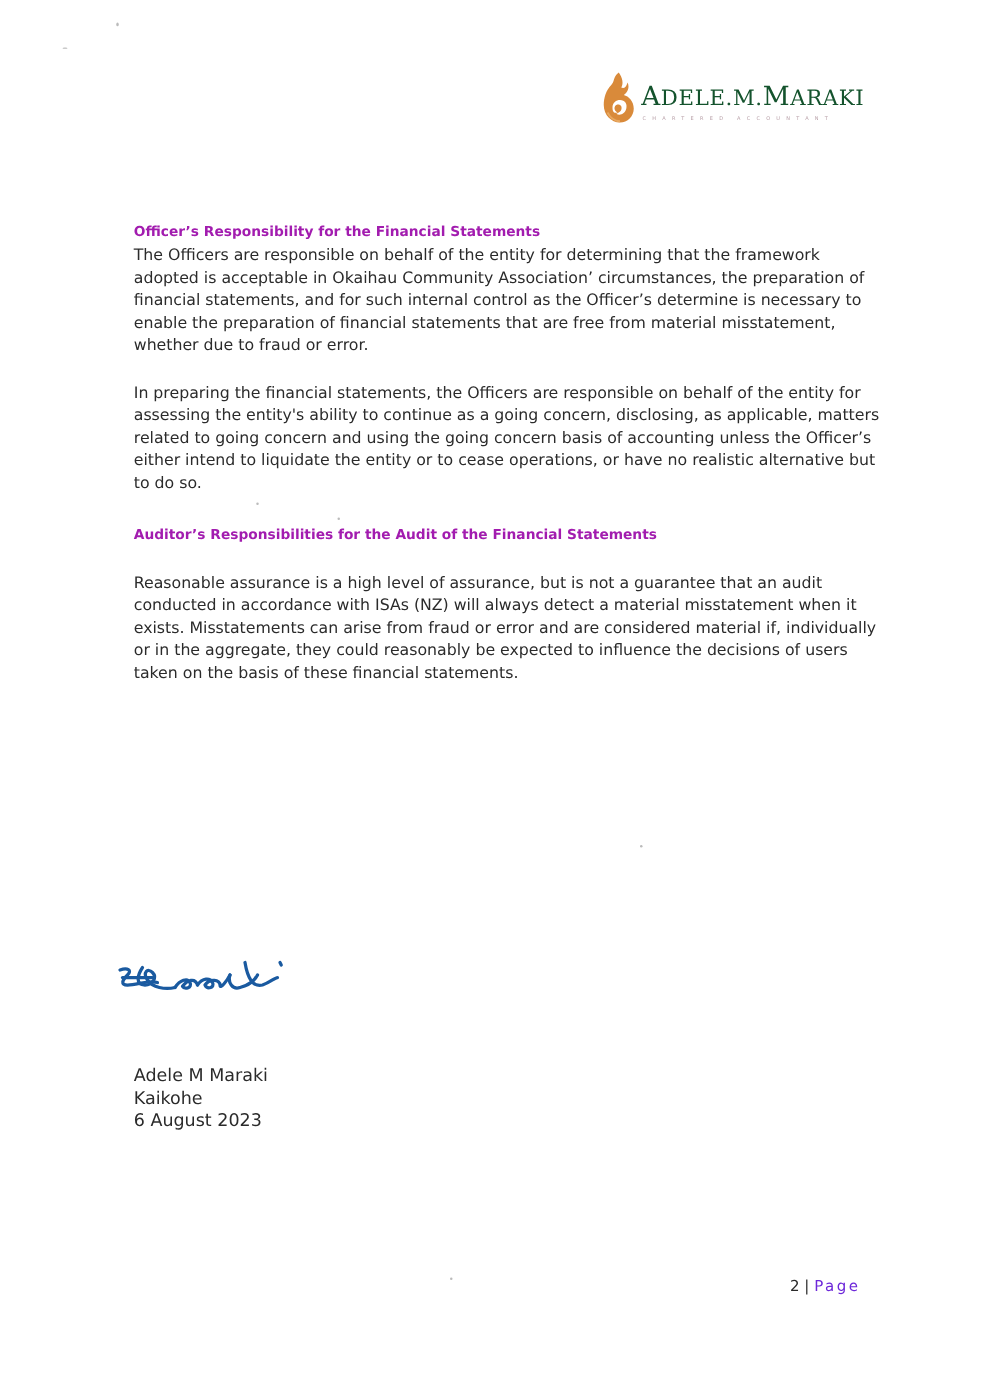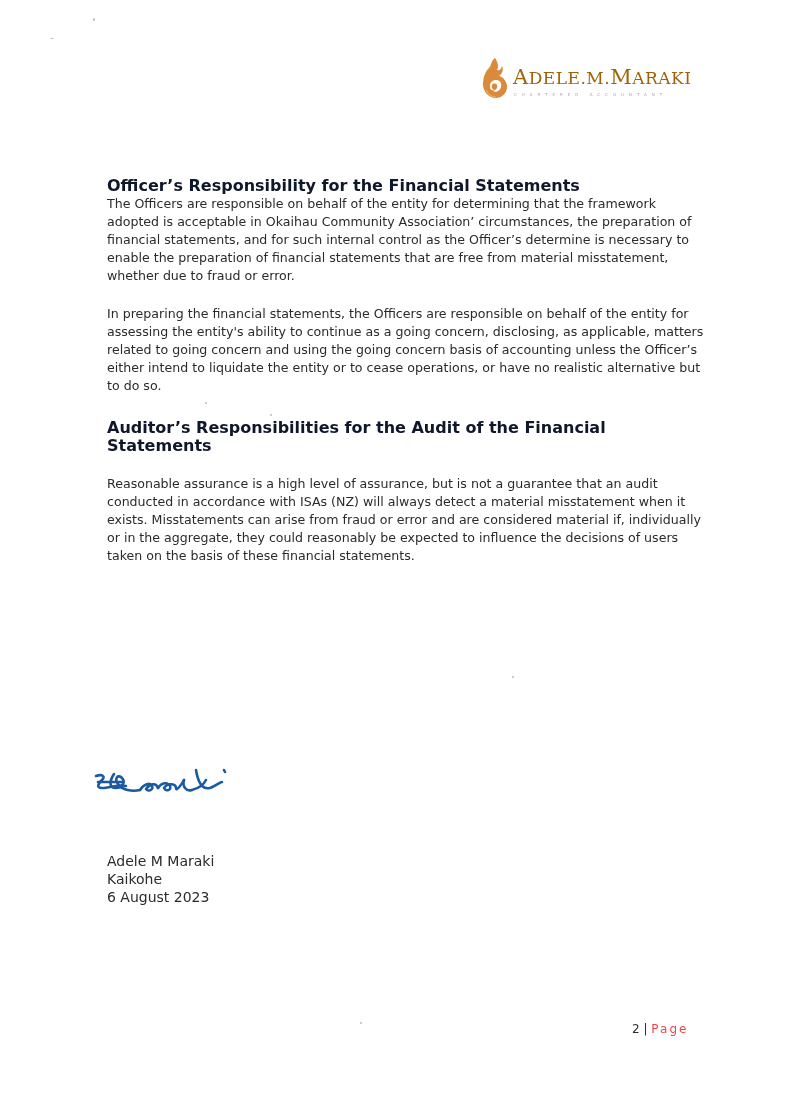--- a/index.html
+++ b/index.html
@@ -11,7 +11,7 @@
     .logo-mark { position: absolute; left: 0; top: 0; width: 30px; height: 44px; }
     .logo-text {
       position: absolute; left: 33px; top: 9px; font-family: "DejaVu Serif", "Liberation Serif", serif;
-      font-size: 21px; color: #a16207; letter-spacing: 0.5px; white-space: nowrap;
+      font-size: 21px; color: #14532d; letter-spacing: 0.5px; white-space: nowrap;
     }
     .logo-text .small { font-size: 17px; }
     .logo-tagline {

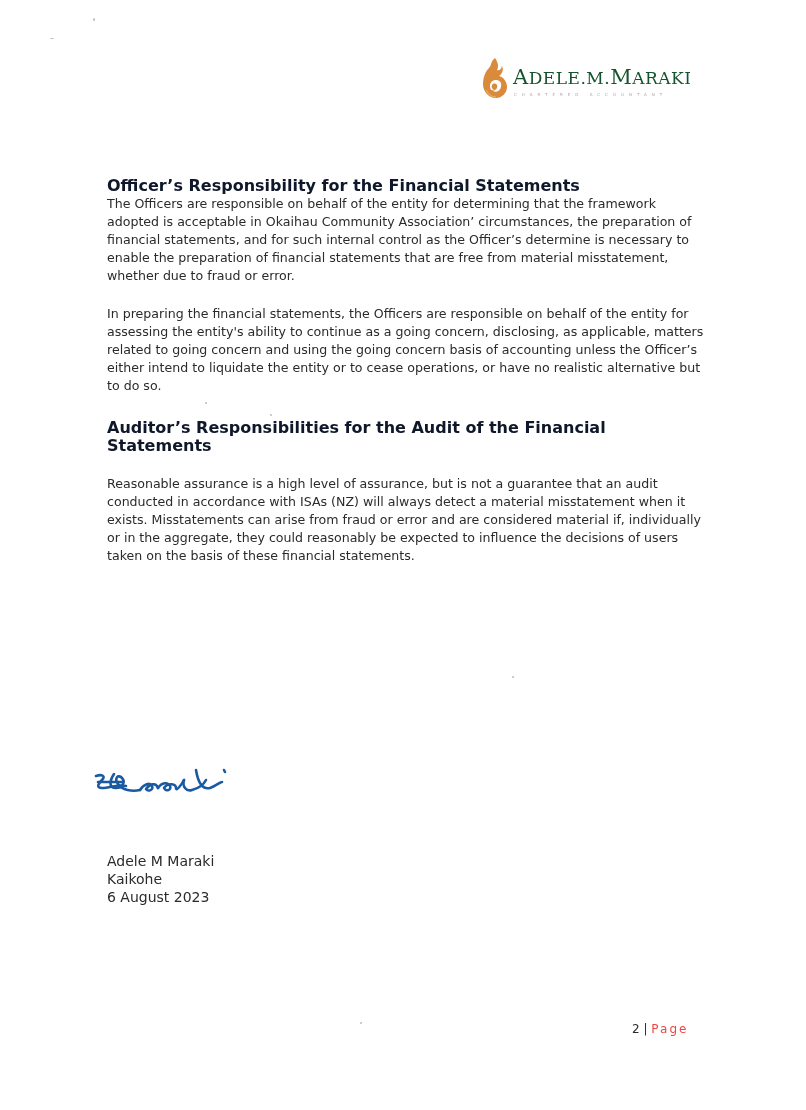--- a/index.html
+++ b/index.html
@@ -18,7 +18,7 @@
       position: absolute; left: 34px; top: 36px; font-size: 4px; color: #b8a0a8; letter-spacing: 5px; white-space: nowrap;
     }
     .content { position: absolute; left: 107px; top: 177px; width: 600px; font-size: 12.6px; line-height: 18px; }
-    h2 { font-size: 16px; font-weight: bold; margin: 0; color: #0f172a; line-height: 18px; }
+    h2 { font-size: 11px; font-weight: bold; margin: 0; color: #a21caf; line-height: 18px; }
     p { margin: 0; }
     .gap-lg { height: 20px; }
     .gap-sec { height: 24px; }

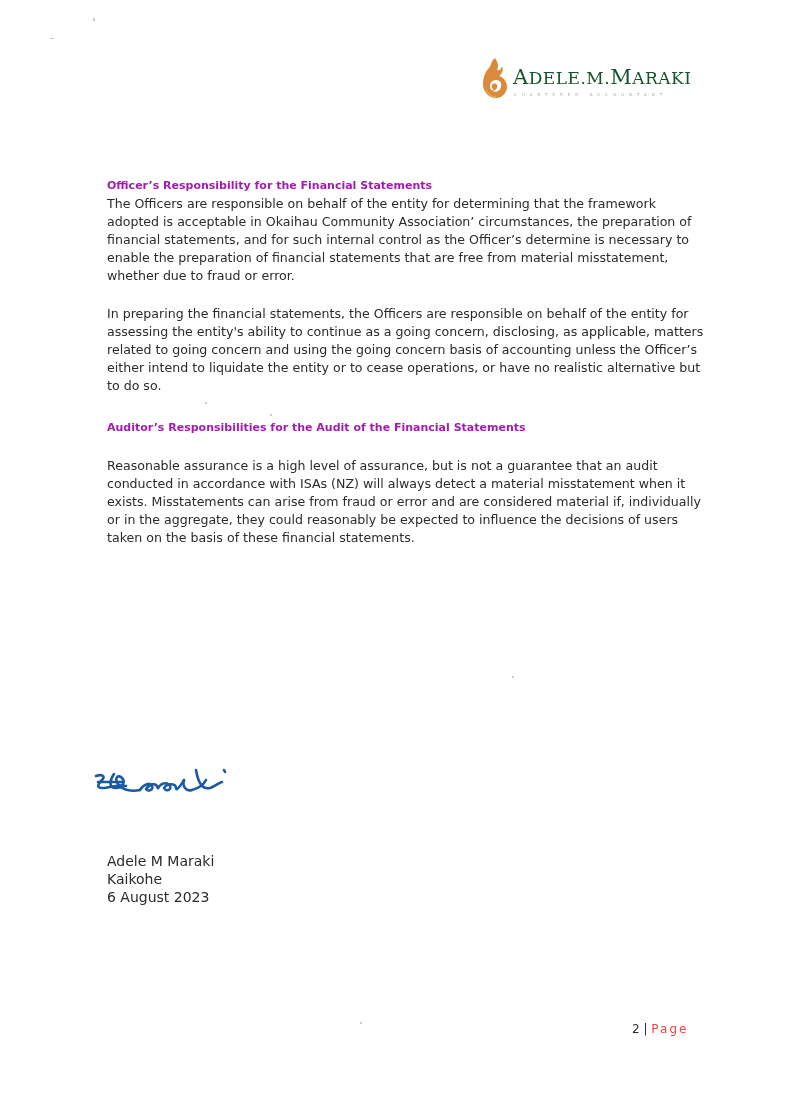--- a/index.html
+++ b/index.html
@@ -25,7 +25,7 @@
     .signature { position: absolute; left: 92px; top: 762px; width: 160px; height: 40px; }
     .sig-block { position: absolute; left: 107px; top: 852px; font-size: 14px; line-height: 18px; }
     .page-num { position: absolute; left: 632px; top: 1022px; font-size: 12px; color: #2b2b2b; white-space: nowrap; }
-    .page-num .faint { color: #ef4444; letter-spacing: 2px; }
+    .page-num .faint { color: #6d28d9; letter-spacing: 2px; }
     .speck { position: absolute; background: #bbb; border-radius: 50%; }
   </style>
 </head>

